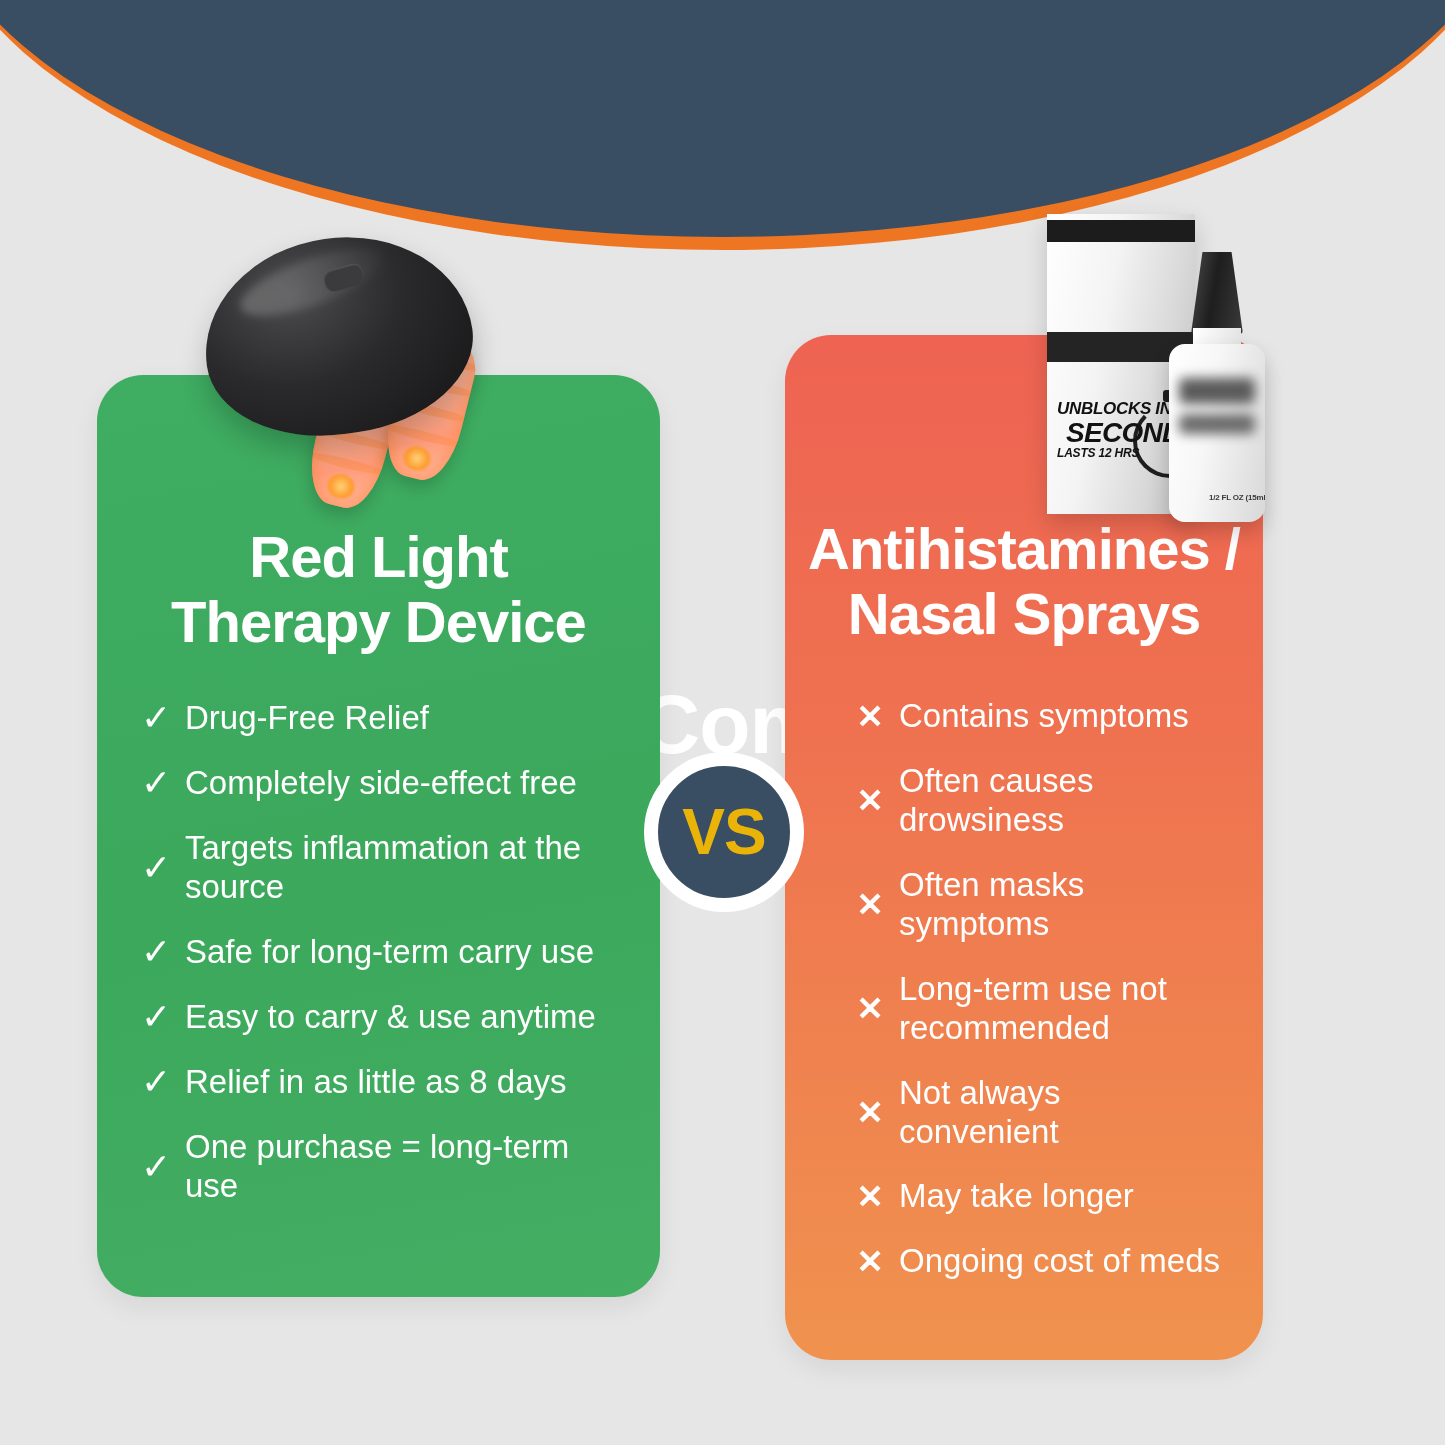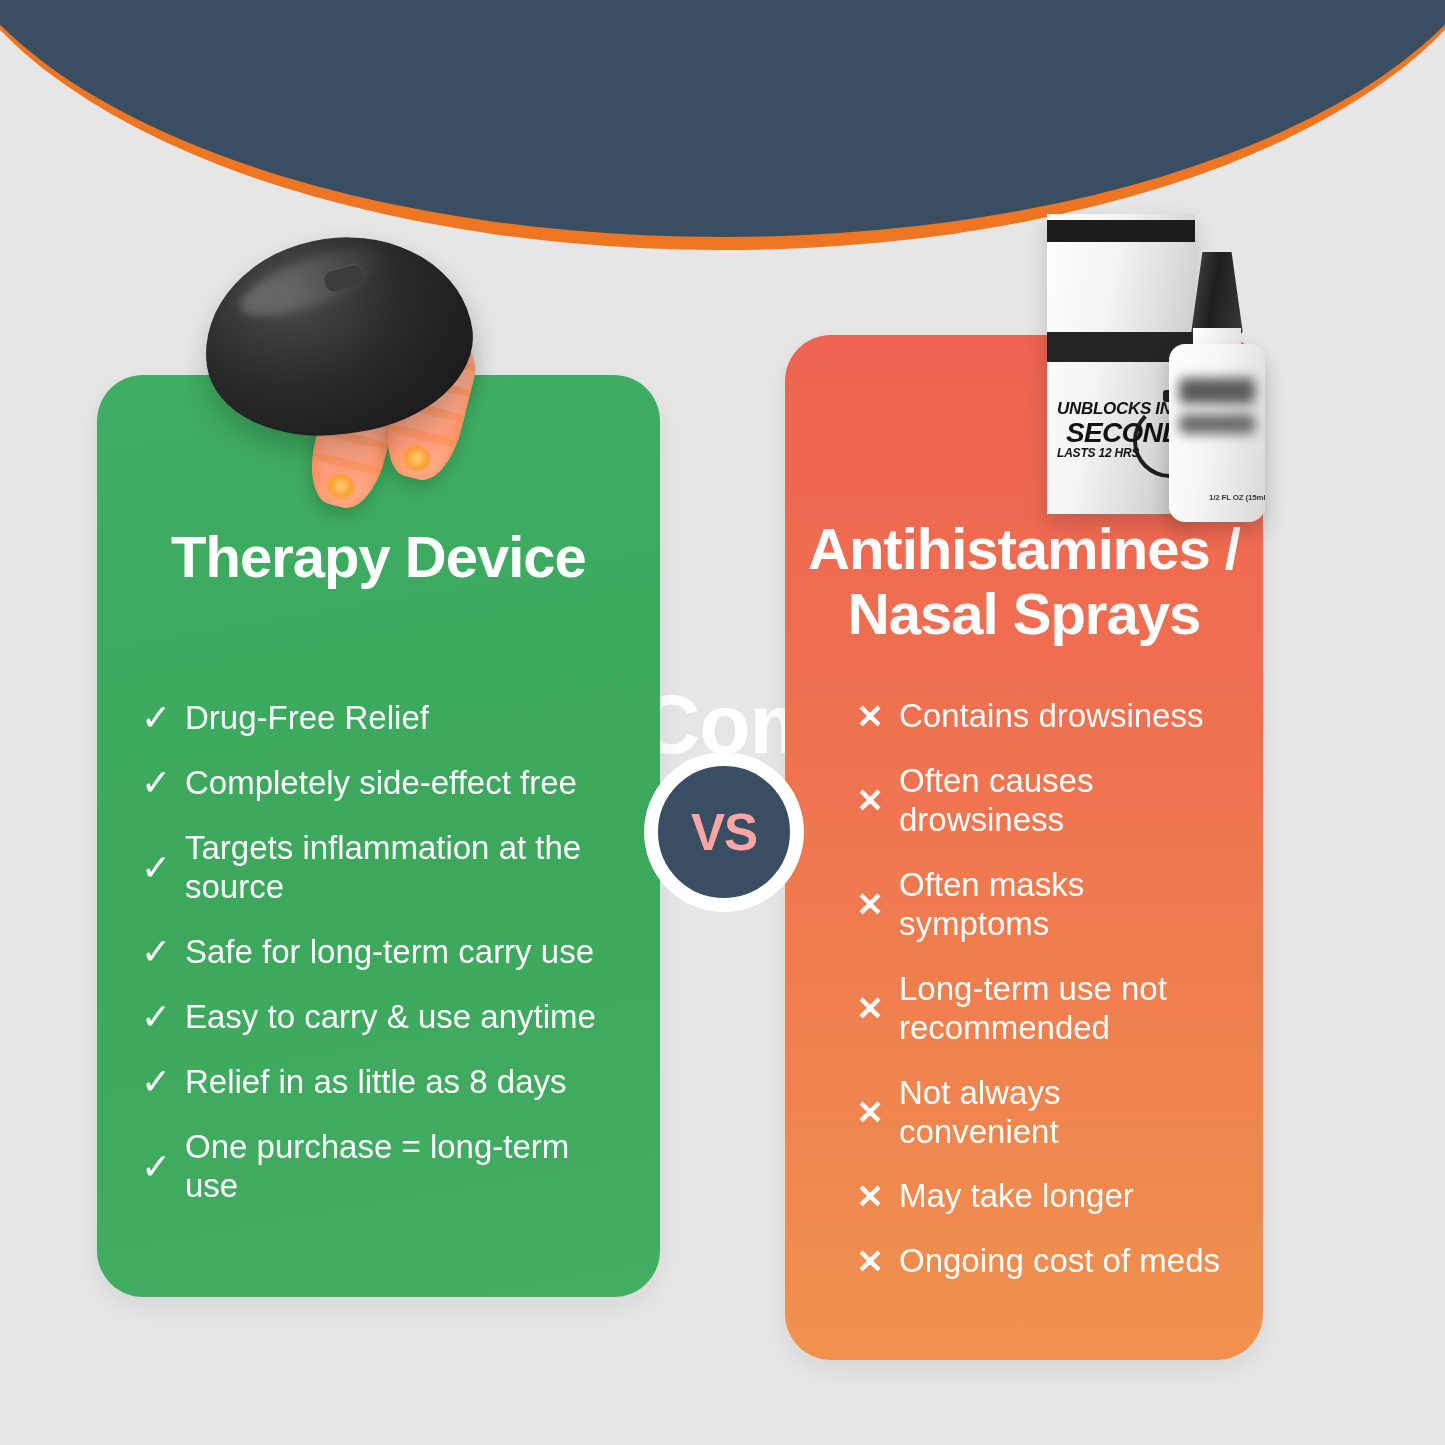--- a/index.html
+++ b/index.html
@@ -341,6 +341,7 @@
 
   <div class="card card-green">
     <div class="card-title">
+      <div>Red Light</div>
       <div>Therapy Device</div>
     </div>
     <ul class="feature-list">

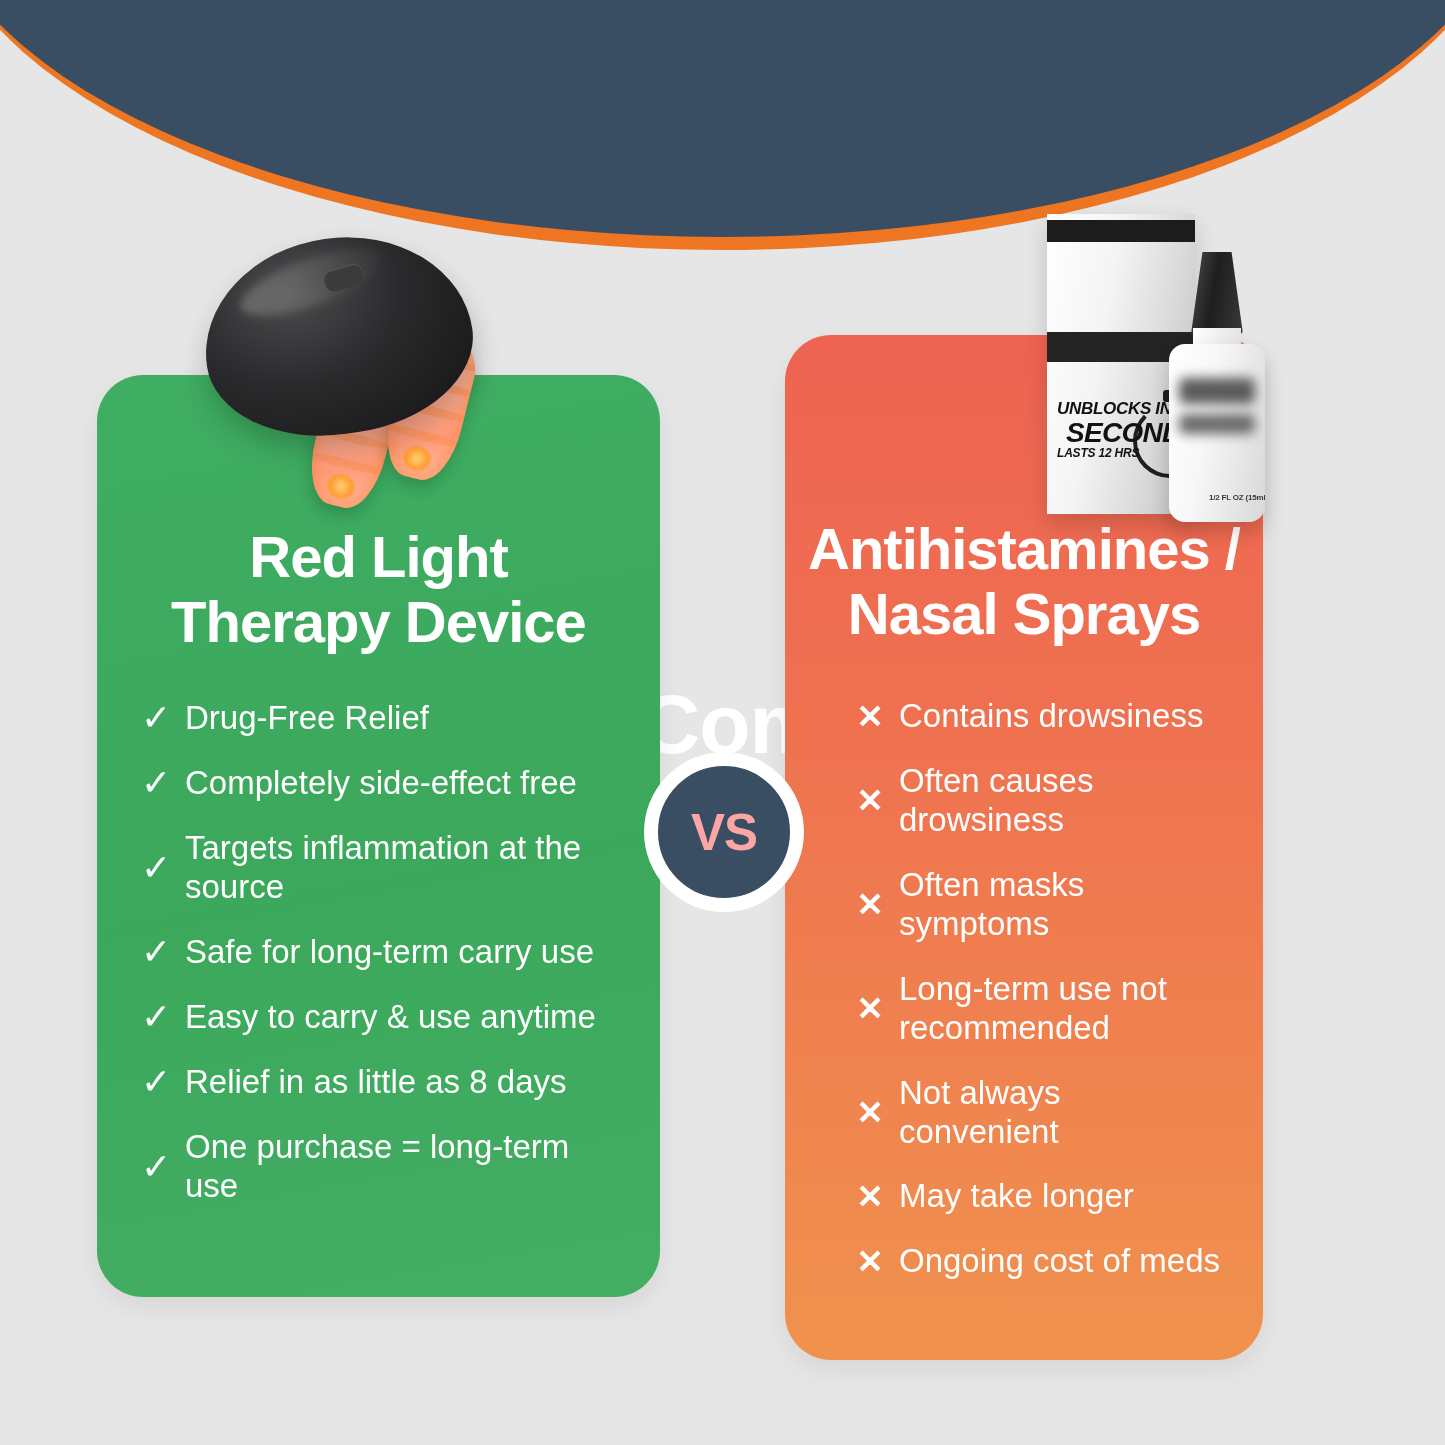--- a/index.html
+++ b/index.html
@@ -384,7 +384,7 @@
     <ul class="feature-list">
       <li class="feature-item">
         <span class="mark cross">✕</span>
-        <span class="feature-text">Contains drowsiness</span>
+        <span class="feature-text">Contains symptoms</span>
       </li>
       <li class="feature-item">
         <span class="mark cross">✕</span>

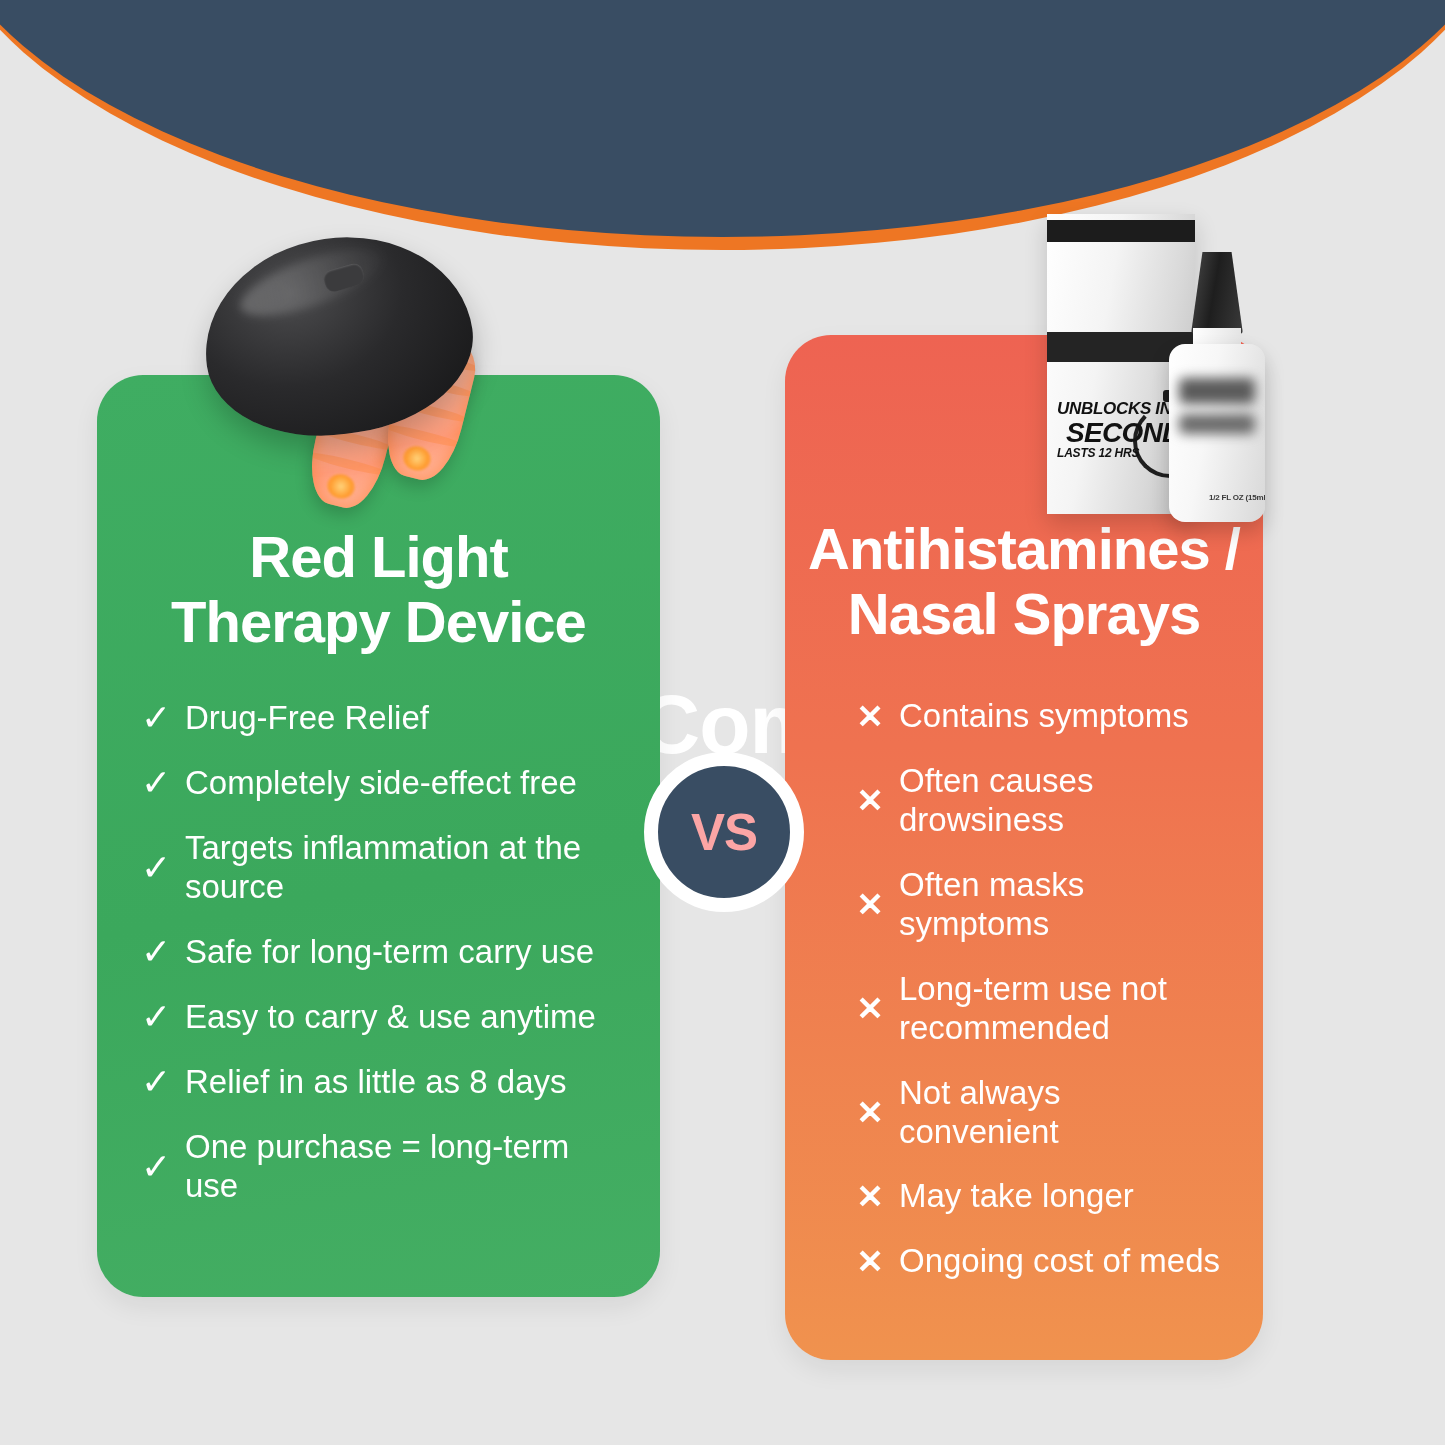--- a/index.html
+++ b/index.html
@@ -324,8 +324,8 @@
     z-index: 9;
   }
   .vs-badge span {
-    color: #fca5a5;
-    font-size: 51px;
+    color: #eab308;
+    font-size: 64px;
     font-weight: bold;
     letter-spacing: -1px;
     line-height: 1;

